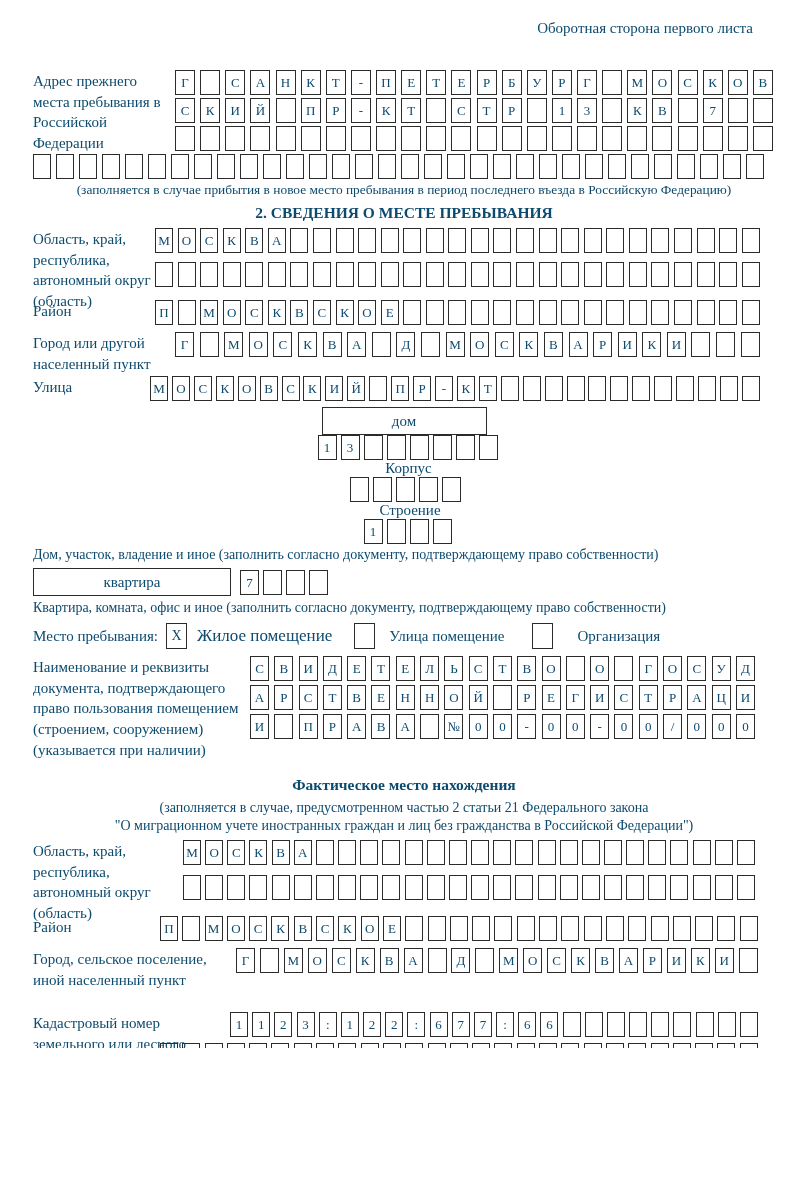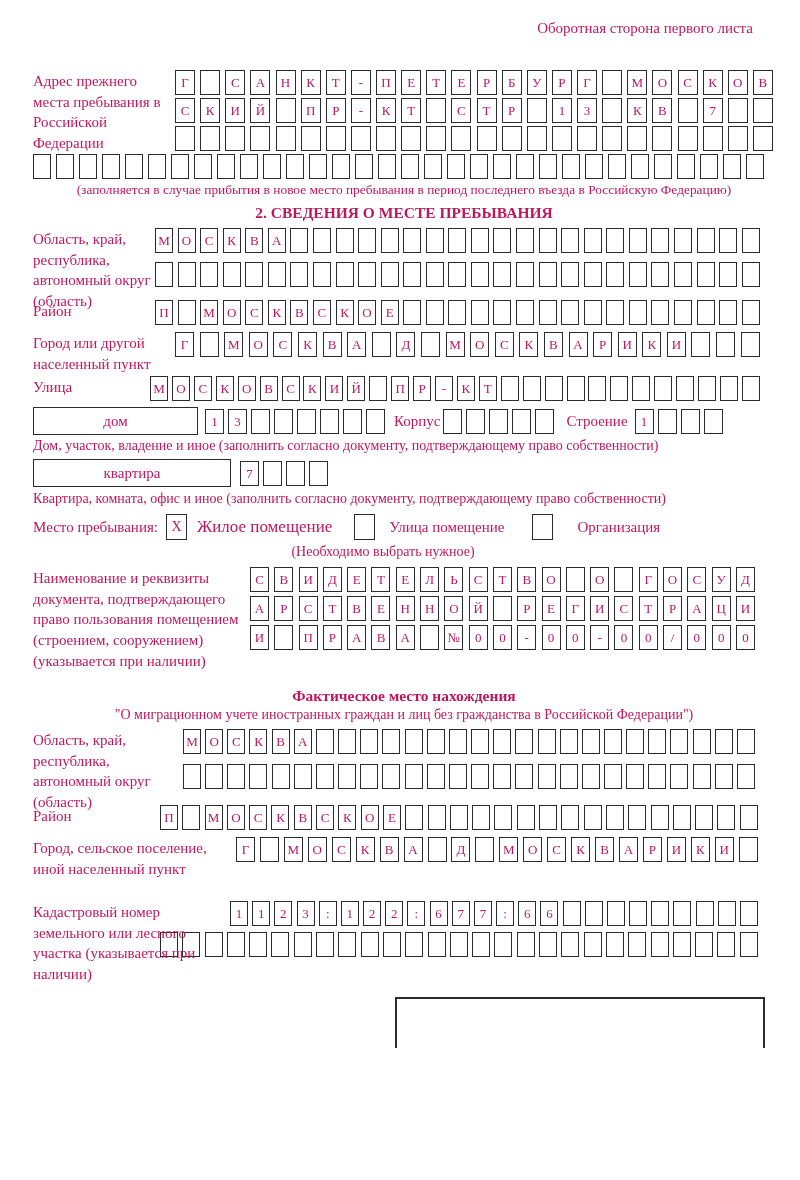--- a/index.html
+++ b/index.html
@@ -8,7 +8,7 @@
     width:800px;height:1048px;
     background:#ffffff;
     font-family:"Liberation Serif","DejaVu Serif",serif;
-    color:#be185d;
+    color:#0c4a6e;
     overflow:hidden;
     box-sizing:border-box;
     padding:20px 25px 0 33px;

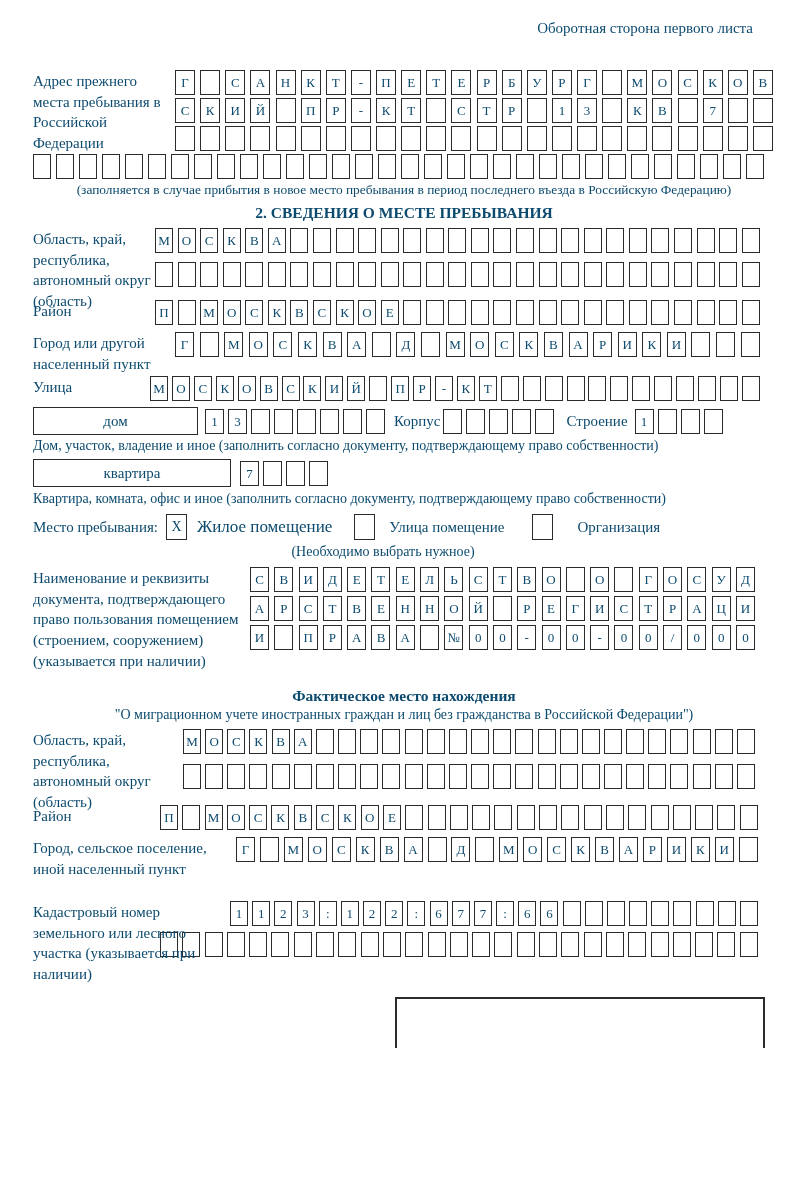--- a/index.html
+++ b/index.html
@@ -329,7 +329,7 @@
       </div>
   </div>
 
-  <div class="inline-row" style="margin-top:6px;">
+  <div class="inline-row" style="margin-top:6px;flex-direction:column;">
     <div class="labelbox" style="width:165px;">дом</div>
     <div class="boxrow-g w19" style="margin-left:7px;">
         <span class="cell">1</span>

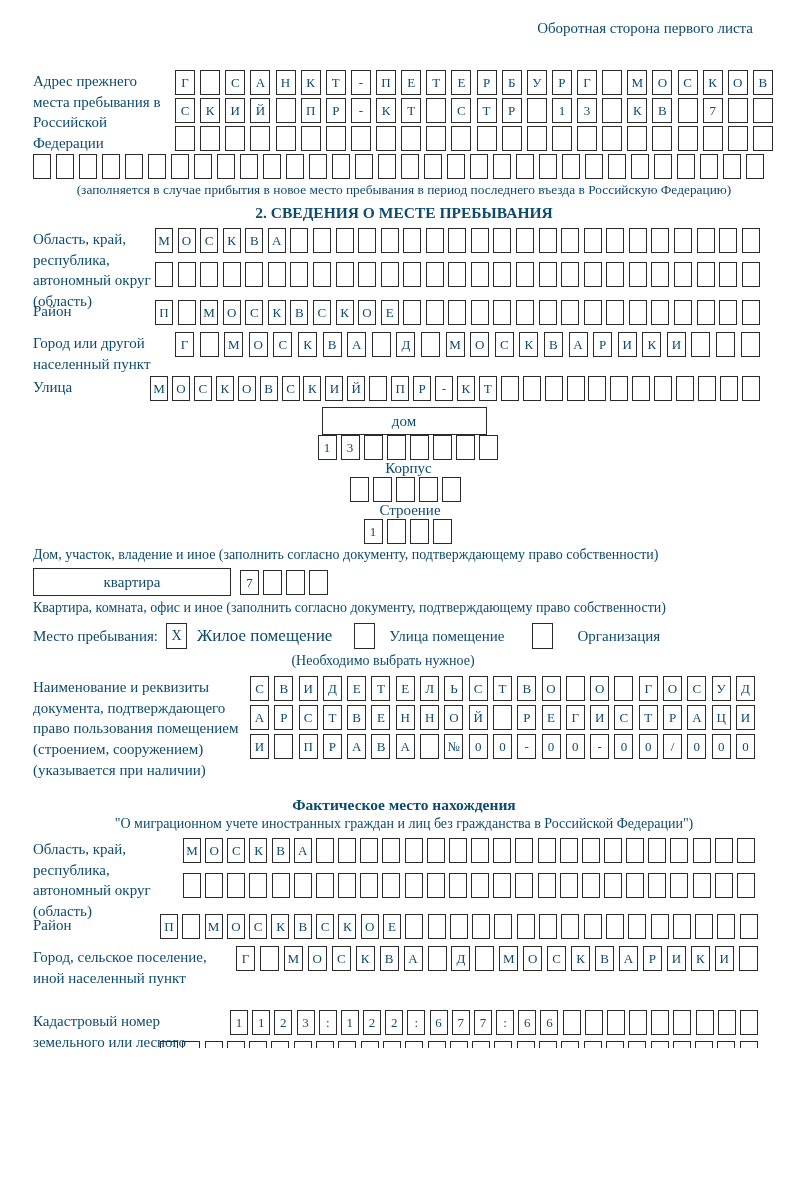--- a/index.html
+++ b/index.html
@@ -379,7 +379,6 @@
     <span class="cell chk" style="margin-left:28px;"></span>
     <div style="font-size:15px;margin-left:24px;">Организация</div>
   </div>
-  <div class="note note-c" style="margin-top:4px;width:420px;margin-left:140px;font-size:14px;">(Необходимо выбрать нужное)</div>
 
   <div class="field" style="margin-top:7px;min-height:112px;">
     <div class="flabel" style="width:208px;">Наименование и реквизиты документа, подтверждающего право пользования помещением (строением, сооружением) (указывается при наличии)</div>

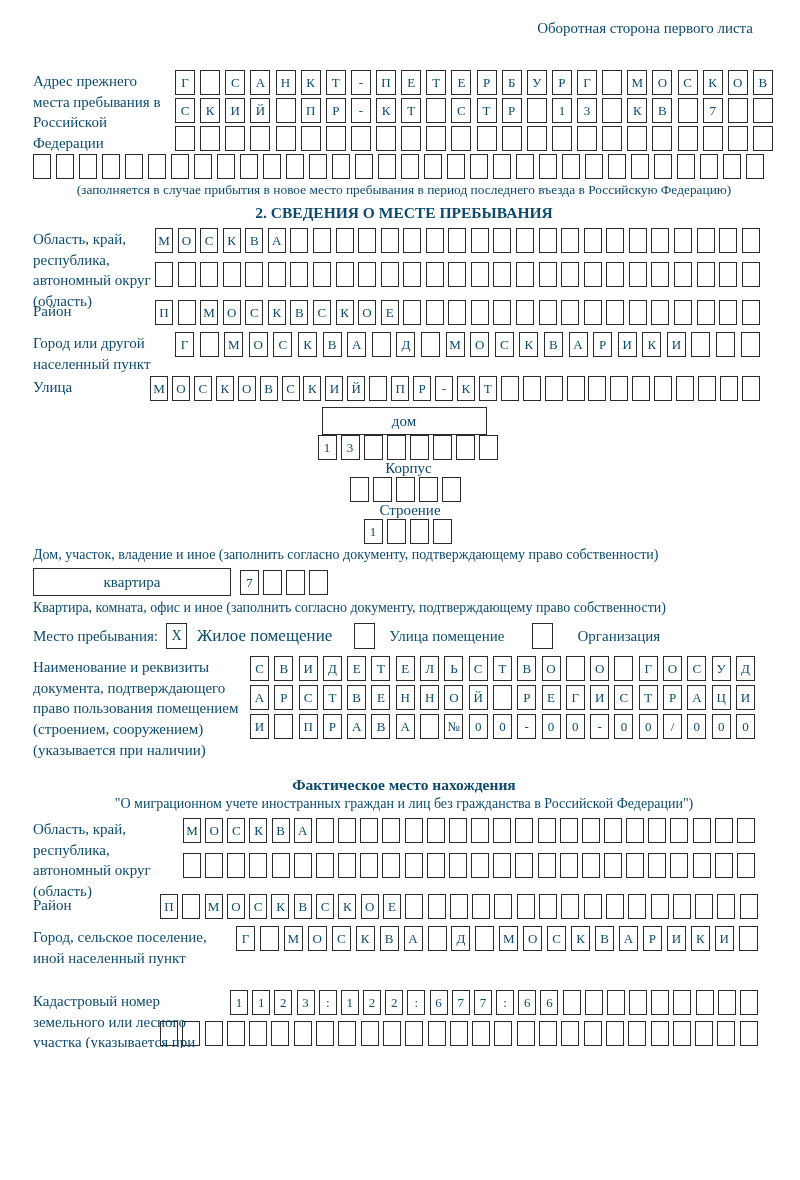--- a/index.html
+++ b/index.html
@@ -456,6 +456,7 @@
   </div>
 
   <div class="sec-title" style="margin-top:8px;width:742px;">Фактическое место нахождения</div>
+  <div class="note note-c" style="margin-top:6px;width:742px;font-size:14px;">(заполняется в случае, предусмотренном частью 2 статьи 21 Федерального закона</div>
   <div class="note note-c" style="margin-top:2px;width:742px;font-size:14px;">"О миграционном учете иностранных граждан и лиц без гражданства в Российской Федерации")</div>
 
   <div class="field" style="margin-top:6px;min-height:64px;">

